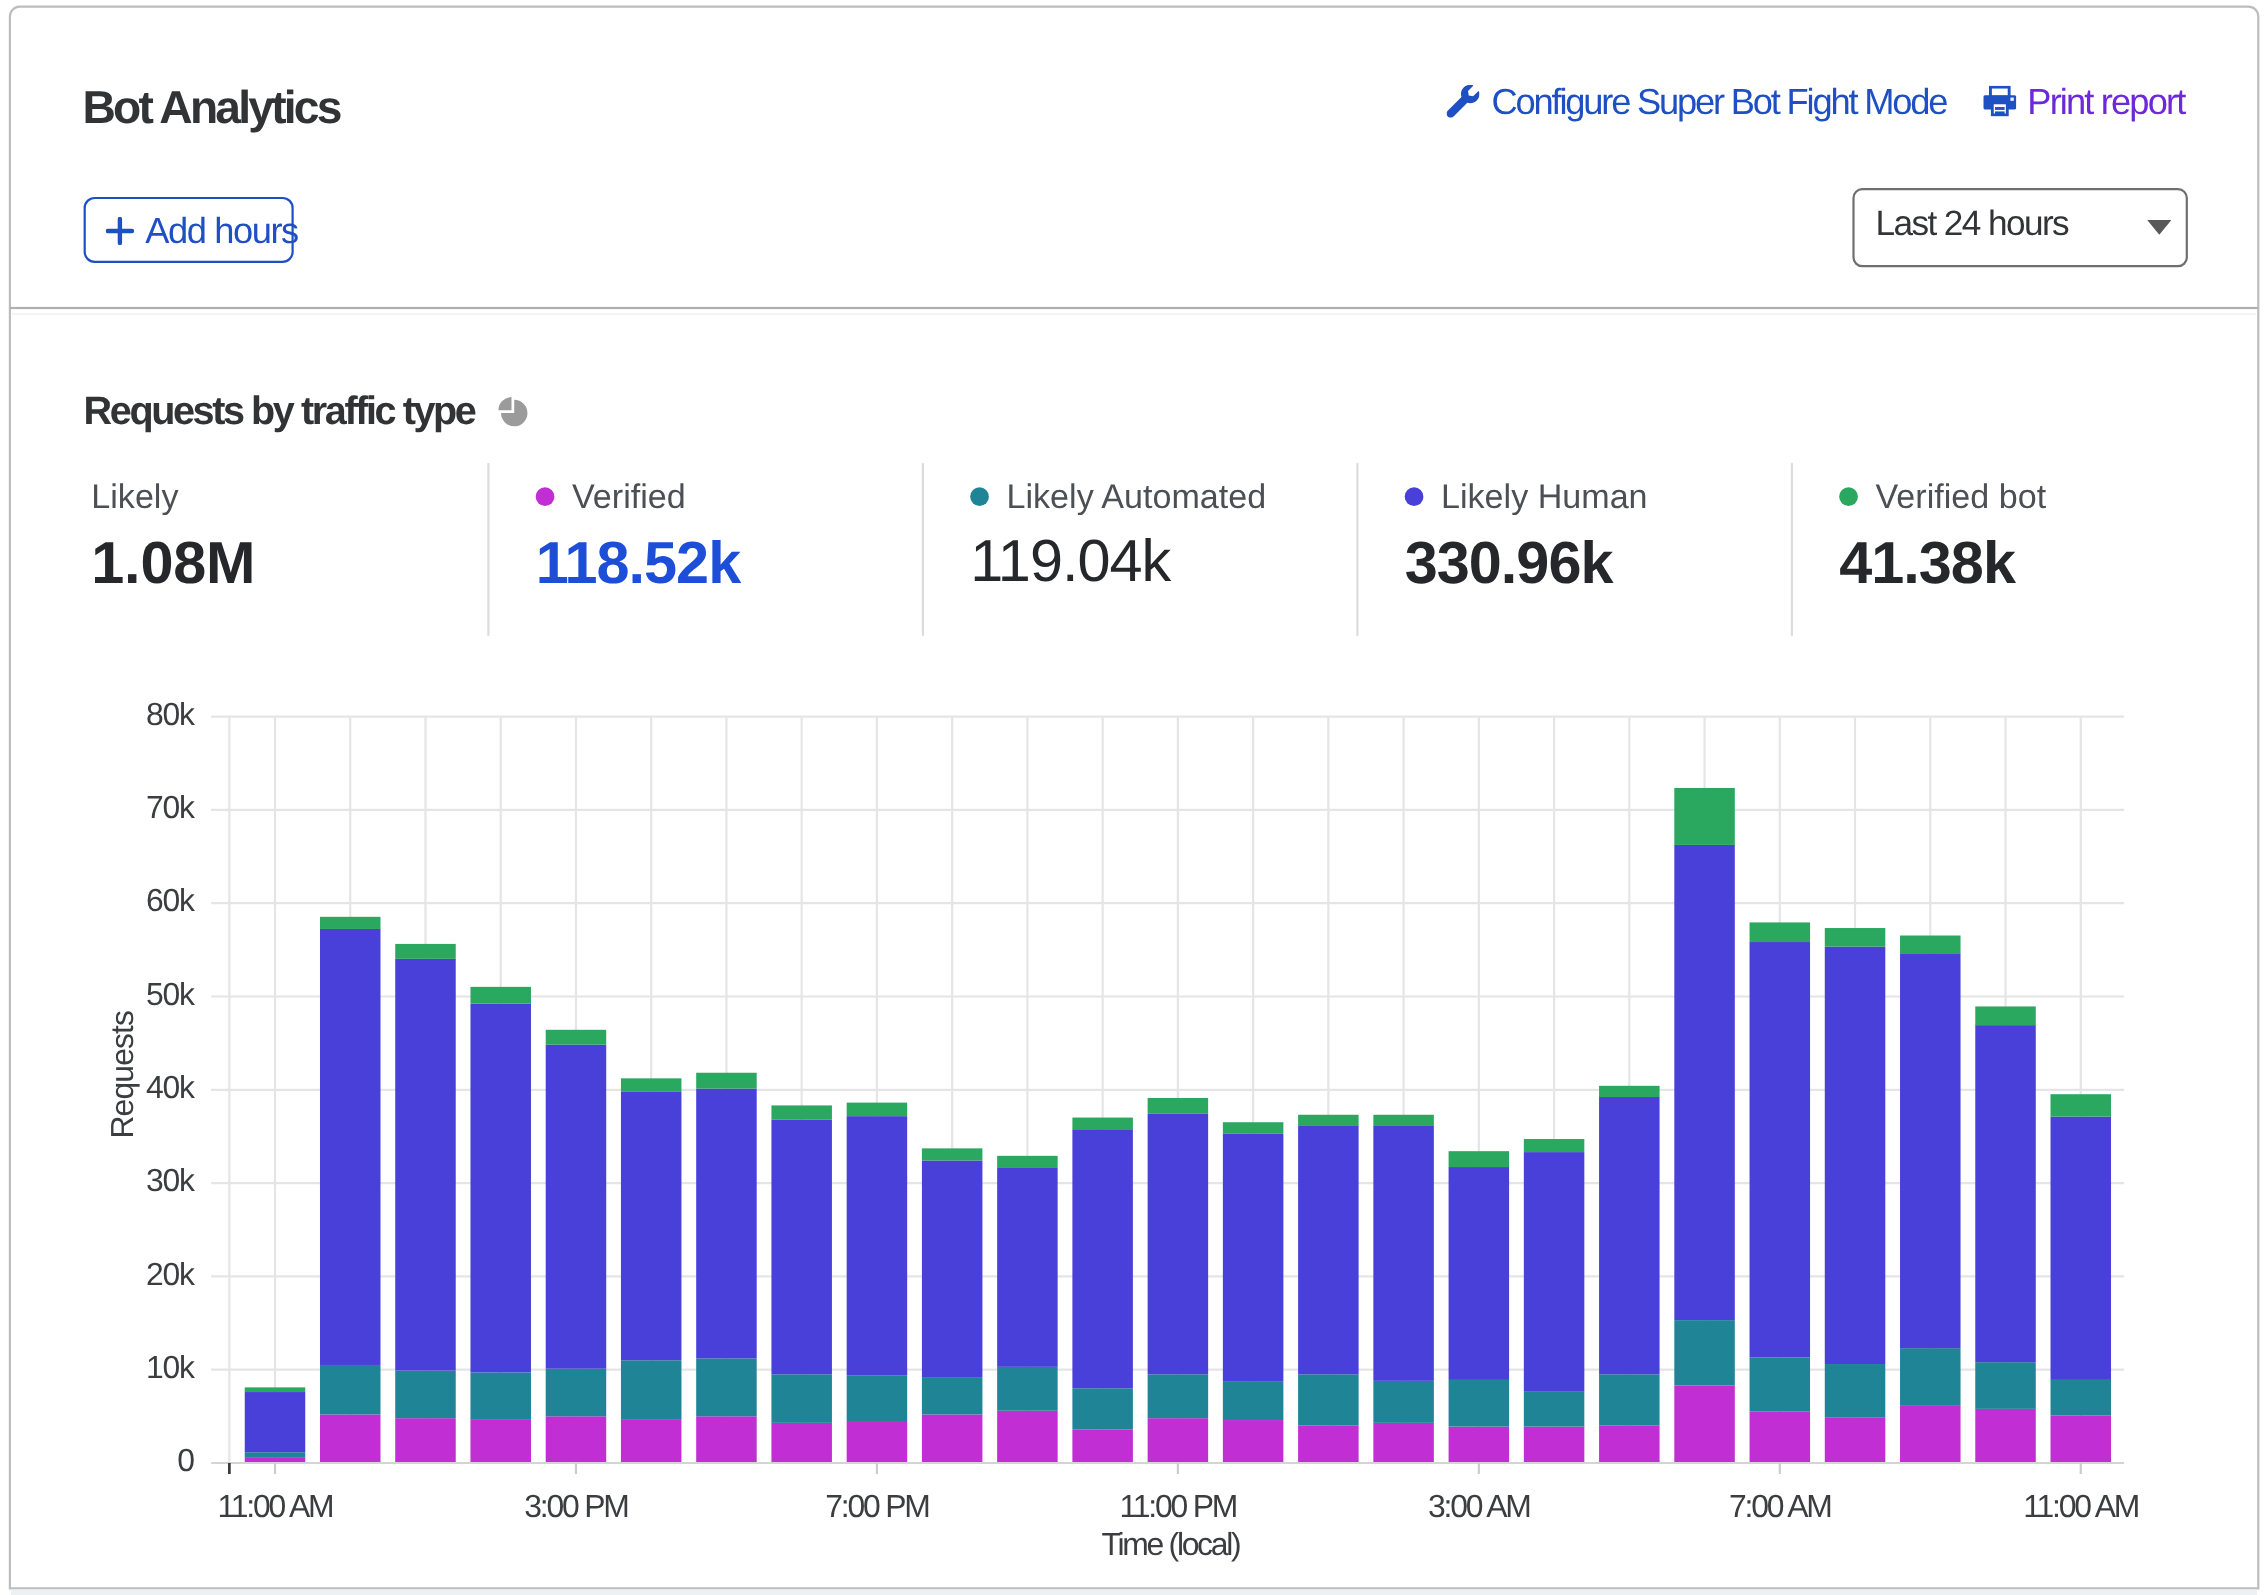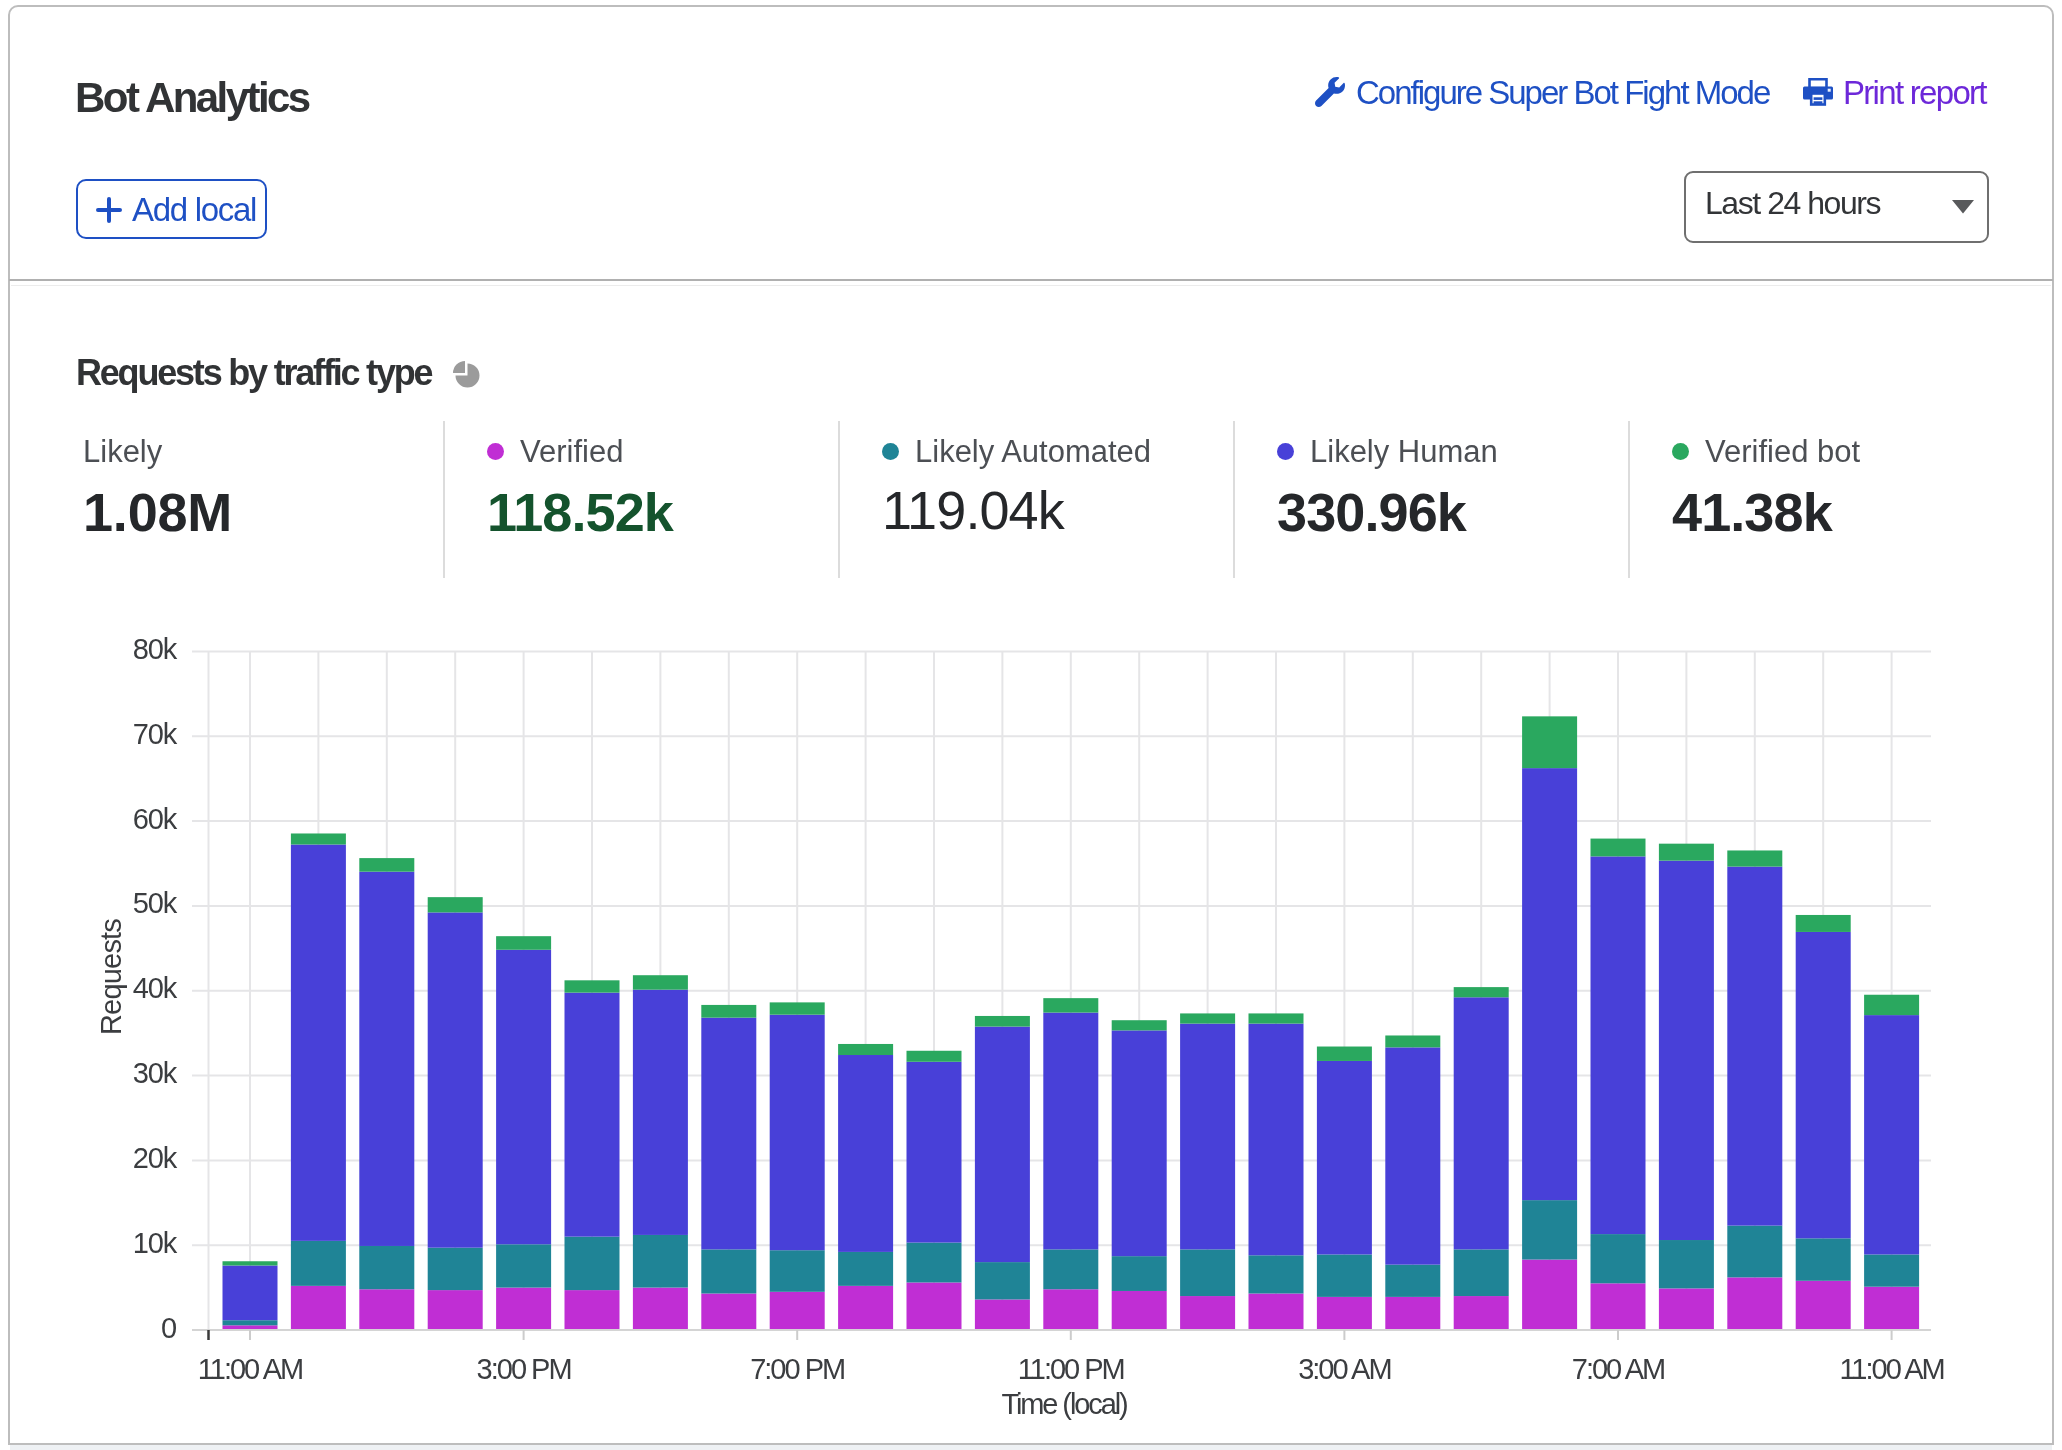--- a/index.html
+++ b/index.html
@@ -27,7 +27,7 @@
 <svg class="a" style="left:96px;top:197px" width="26" height="26" viewBox="0 0 26 26">
     <path d="M13 2 V24 M2 13 H24" stroke="#1e50c4" stroke-width="4" stroke-linecap="round"></path>
   </svg>
-<div class="a" style="left:132px;top:193.1px;font-size:33px;line-height:1;font-weight:400;color:#1e50c4;letter-spacing:-1.3px;white-space:nowrap">Add local</div>
+<div class="a" style="left:132px;top:193.1px;font-size:33px;line-height:1;font-weight:400;color:#1e50c4;letter-spacing:-1.3px;white-space:nowrap">Add hours</div>
 <div class="a" style="left:1684px;top:171px;width:305px;height:72px;border:2px solid #6f6f6f;border-radius:9px"></div>
 <div class="a" style="left:1705px;top:187.2px;font-size:32px;line-height:1;font-weight:400;color:#323437;letter-spacing:-1.45px;white-space:nowrap">Last 24 hours</div>
 <svg class="a" style="left:1952px;top:200px" width="22" height="14" viewBox="0 0 22 14">

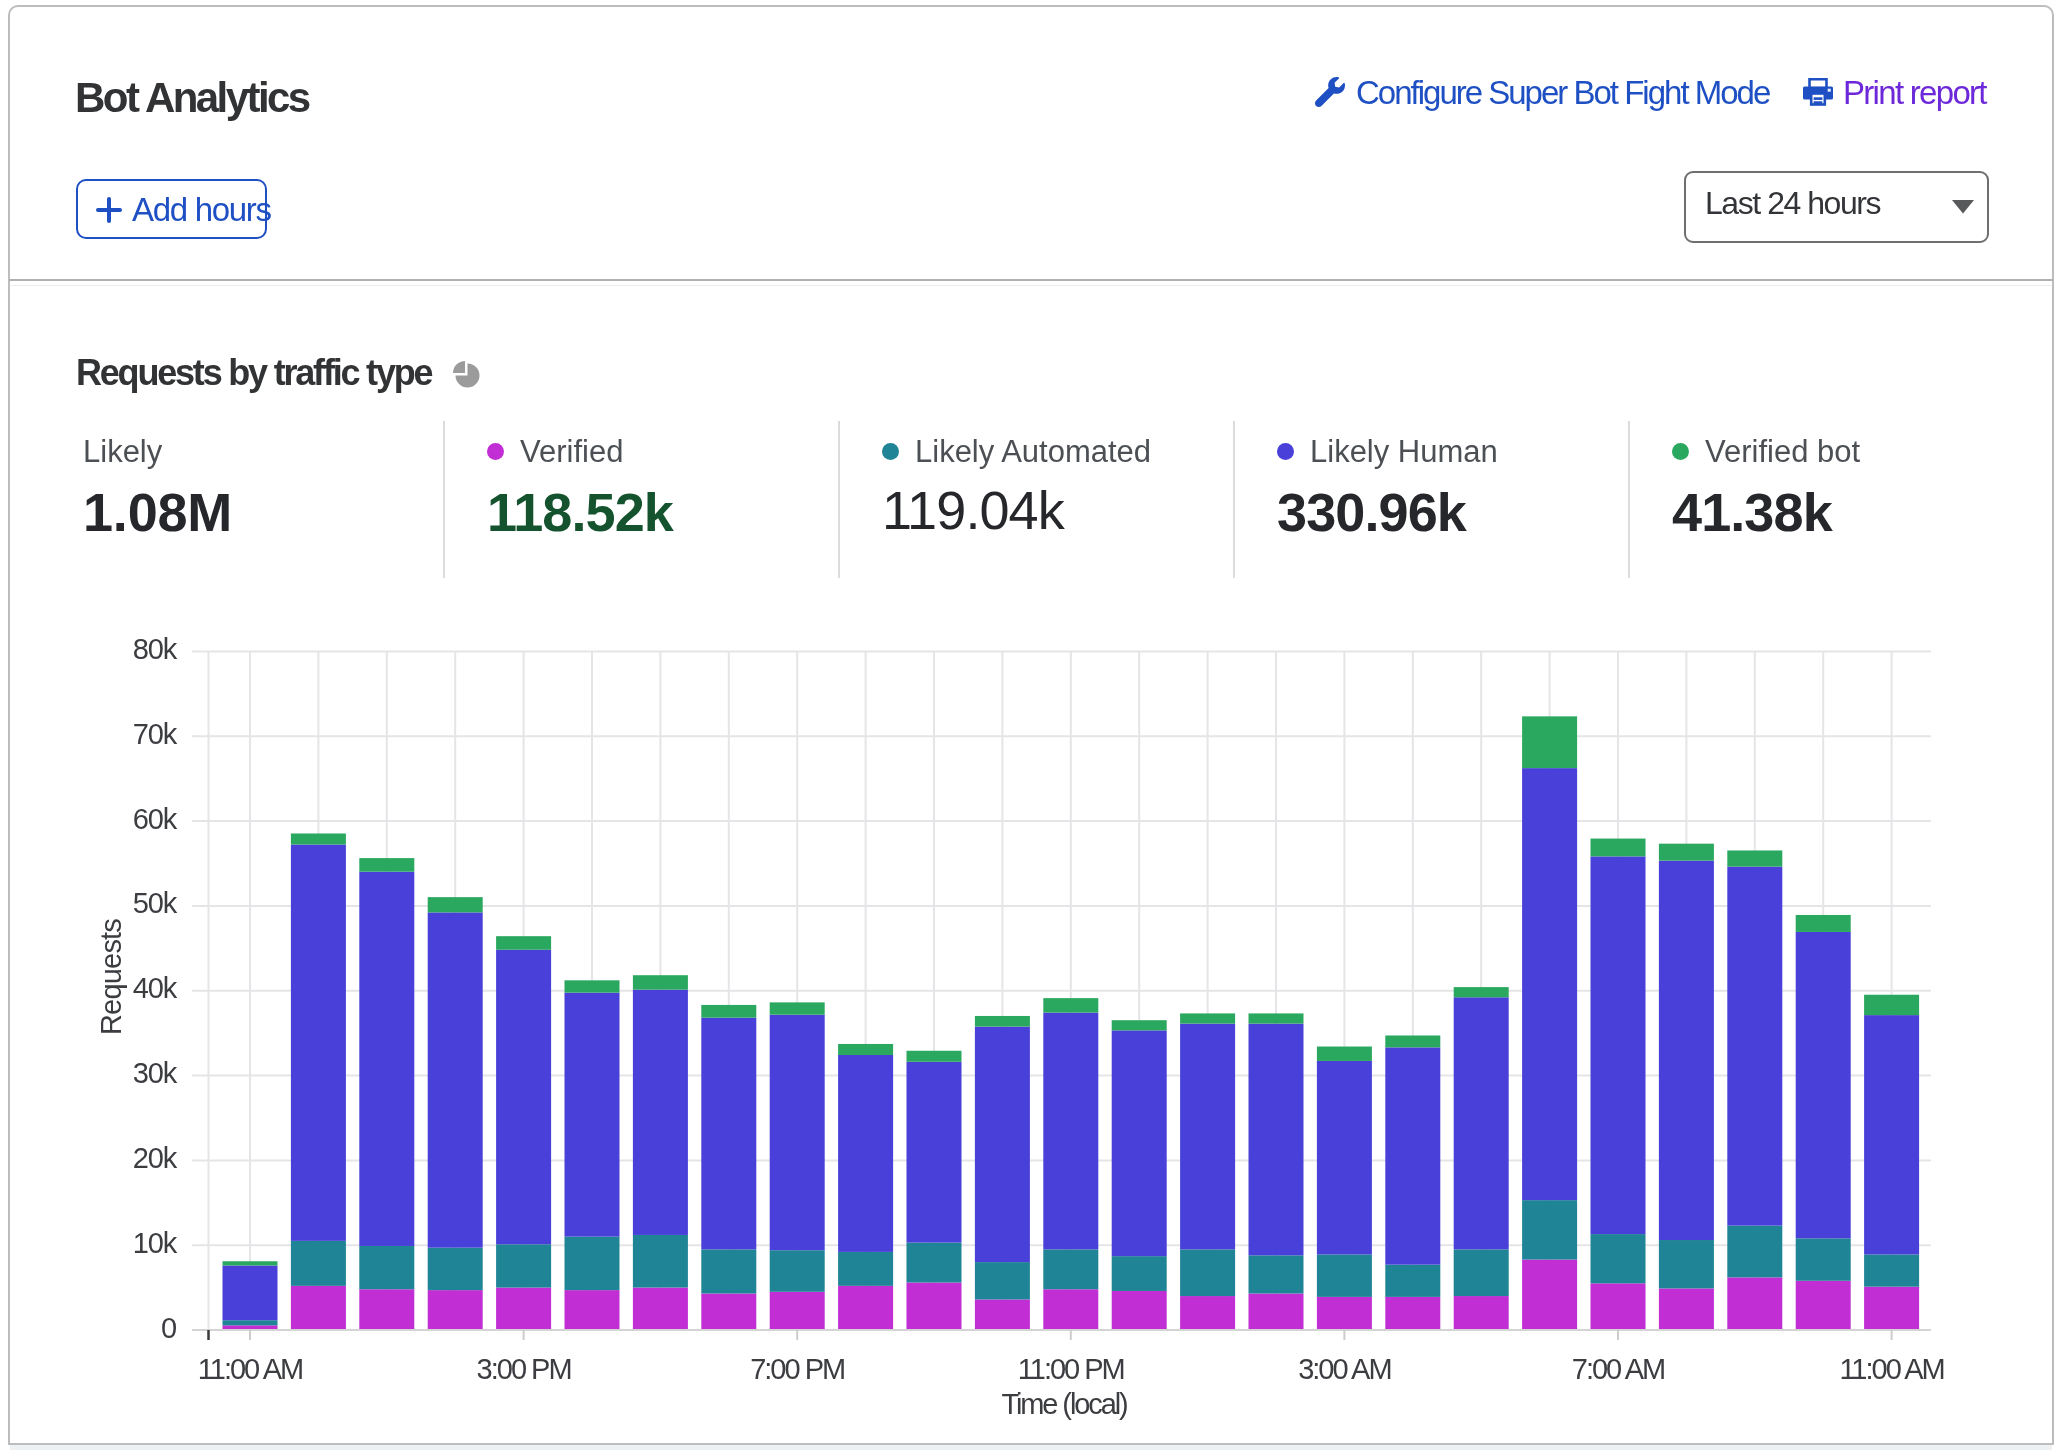--- a/index.html
+++ b/index.html
@@ -42,7 +42,7 @@
 <div class="a" style="left:83px;top:484.7px;font-size:54px;line-height:1;font-weight:700;color:#25272a;letter-spacing:-0.2px;white-space:nowrap">1.08M</div>
 <div class="a" style="left:487px;top:442.5px;width:17px;height:17px;border-radius:50%;background:#c02ed4"></div>
 <div class="a" style="left:520px;top:436.4px;font-size:31px;line-height:1;font-weight:400;color:#4c4f54;white-space:nowrap">Verified</div>
-<div class="a" style="left:487px;top:484.7px;font-size:54px;line-height:1;font-weight:700;color:#14532d;letter-spacing:-0.9px;white-space:nowrap">118.52k</div>
+<div class="a" style="left:487px;top:484.7px;font-size:54px;line-height:1;font-weight:700;color:#1d4ed8;letter-spacing:-0.9px;white-space:nowrap">118.52k</div>
 <div class="a" style="left:882px;top:442.5px;width:17px;height:17px;border-radius:50%;background:#1f8496"></div>
 <div class="a" style="left:915px;top:436.4px;font-size:31px;line-height:1;font-weight:400;color:#4c4f54;white-space:nowrap">Likely Automated</div>
 <div class="a" style="left:882px;top:483px;font-size:54px;line-height:1;font-weight:400;color:#25272a;letter-spacing:-0.9px;white-space:nowrap">119.04k</div>

